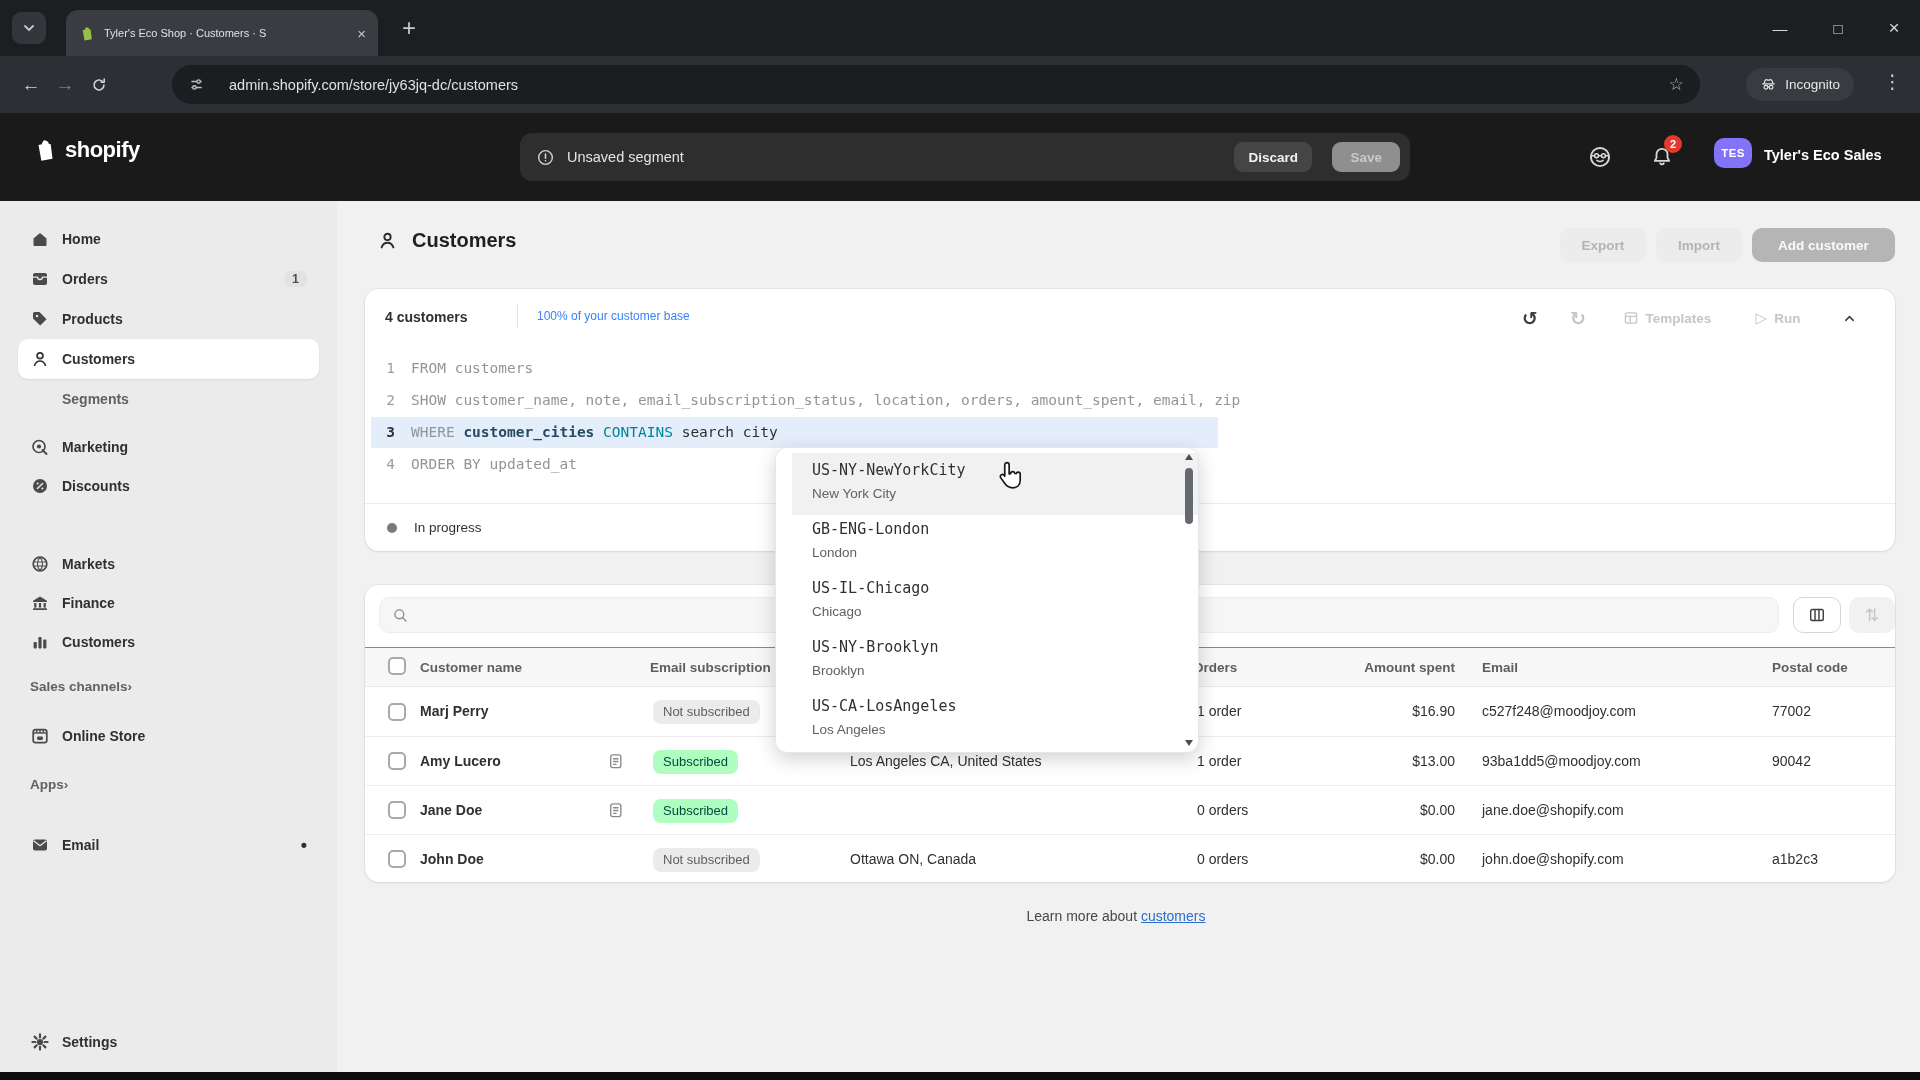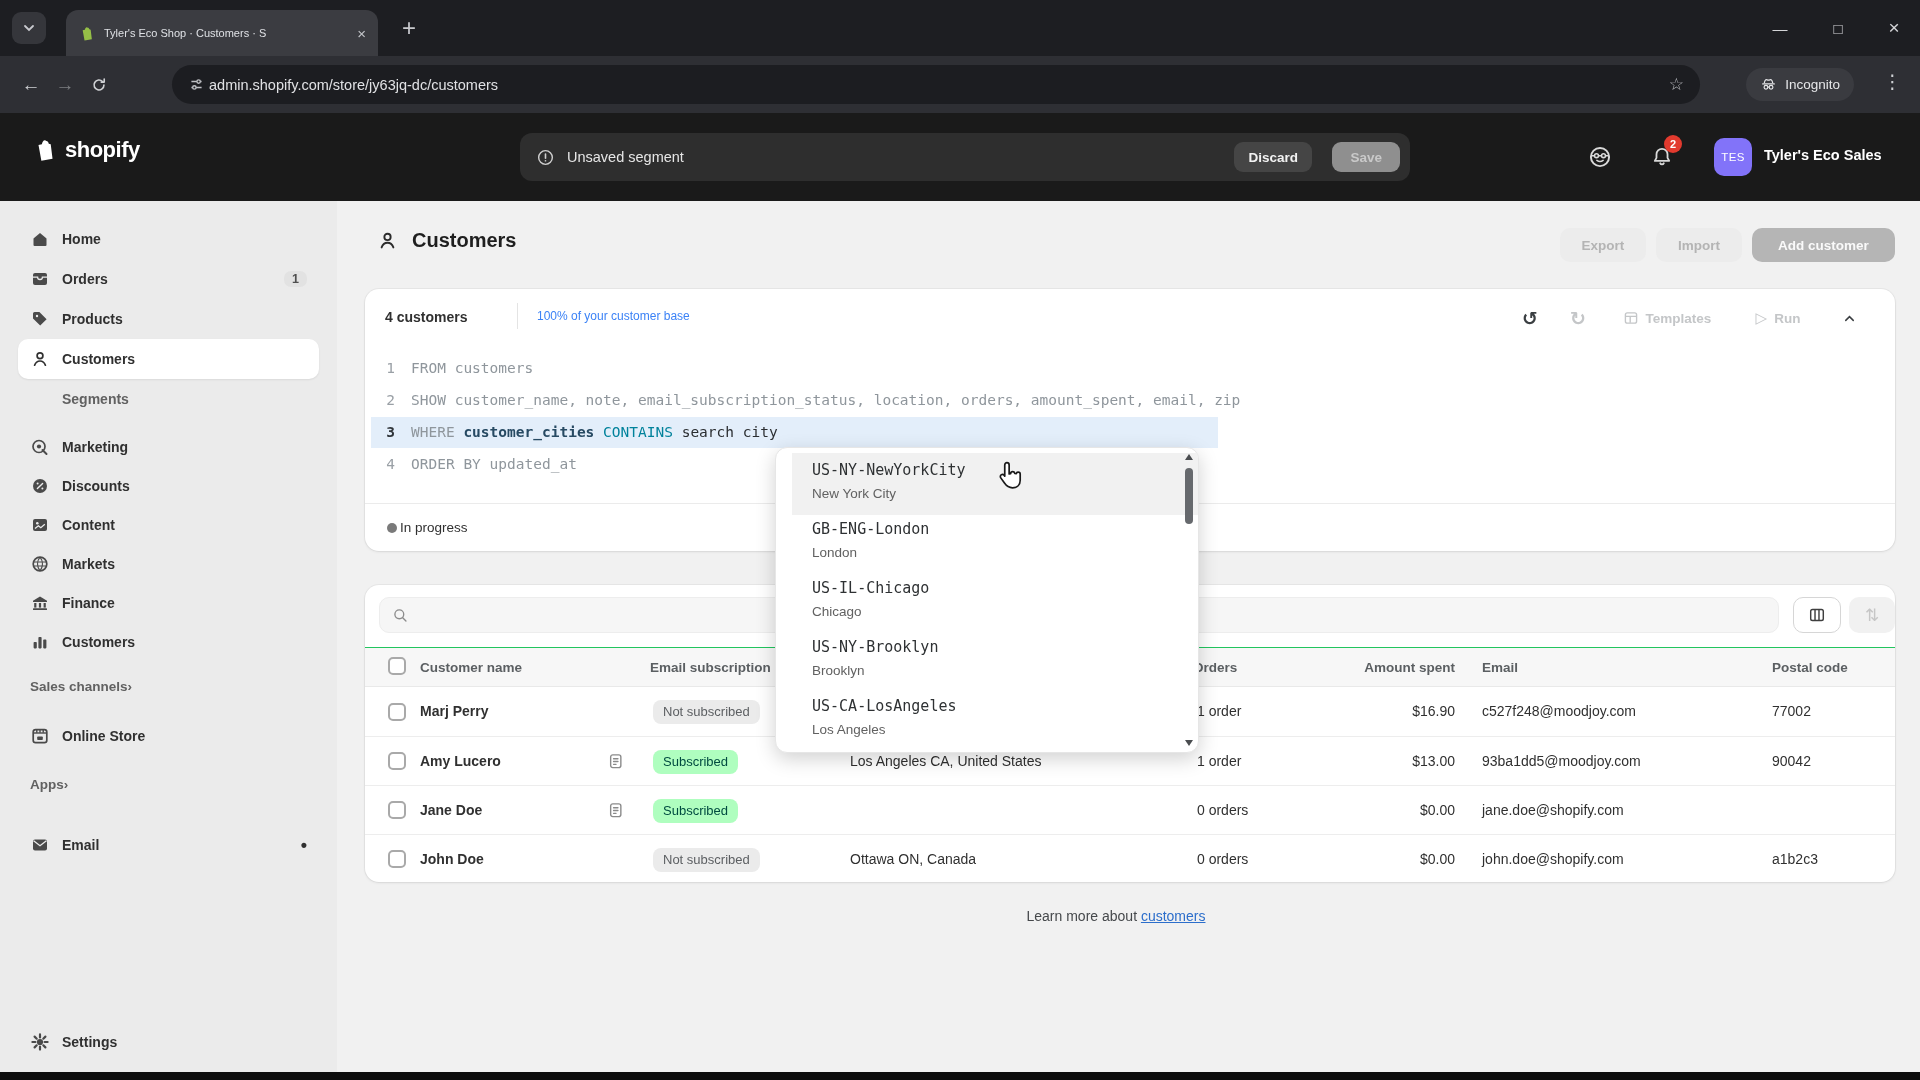--- a/index.html
+++ b/index.html
@@ -17,7 +17,7 @@
   .winctl{position:absolute;top:10px;height:36px;width:48px;display:flex;align-items:center;justify-content:center;color:#d4d5d8;font-size:15px}
   .toolbar{position:absolute;top:56px;left:0;right:0;height:57px;background:#2e2f34;display:flex;align-items:center}
   .navbtn{width:34px;height:34px;display:flex;align-items:center;justify-content:center;color:#cfd1d4;font-size:19px}
-  .omnibox{position:absolute;left:172px;top:9px;width:1528px;height:39px;background:#1c1d21;border-radius:20px;display:flex;align-items:center;padding:0 16px;gap:4px}
+  .omnibox{position:absolute;left:172px;top:9px;width:1528px;height:39px;background:#1c1d21;border-radius:20px;display:flex;align-items:center;padding:0 16px;gap:24px}
   .url{color:#e0e1e4;font-size:14.5px;flex:1}
   .star{color:#b9bbbf;font-size:17px}
   .incog{position:absolute;right:66px;top:12px;height:33px;display:flex;align-items:center;gap:8px;color:#e6e7e9;font-size:13.5px;background:#3a3b40;border-radius:17px;padding:0 14px}

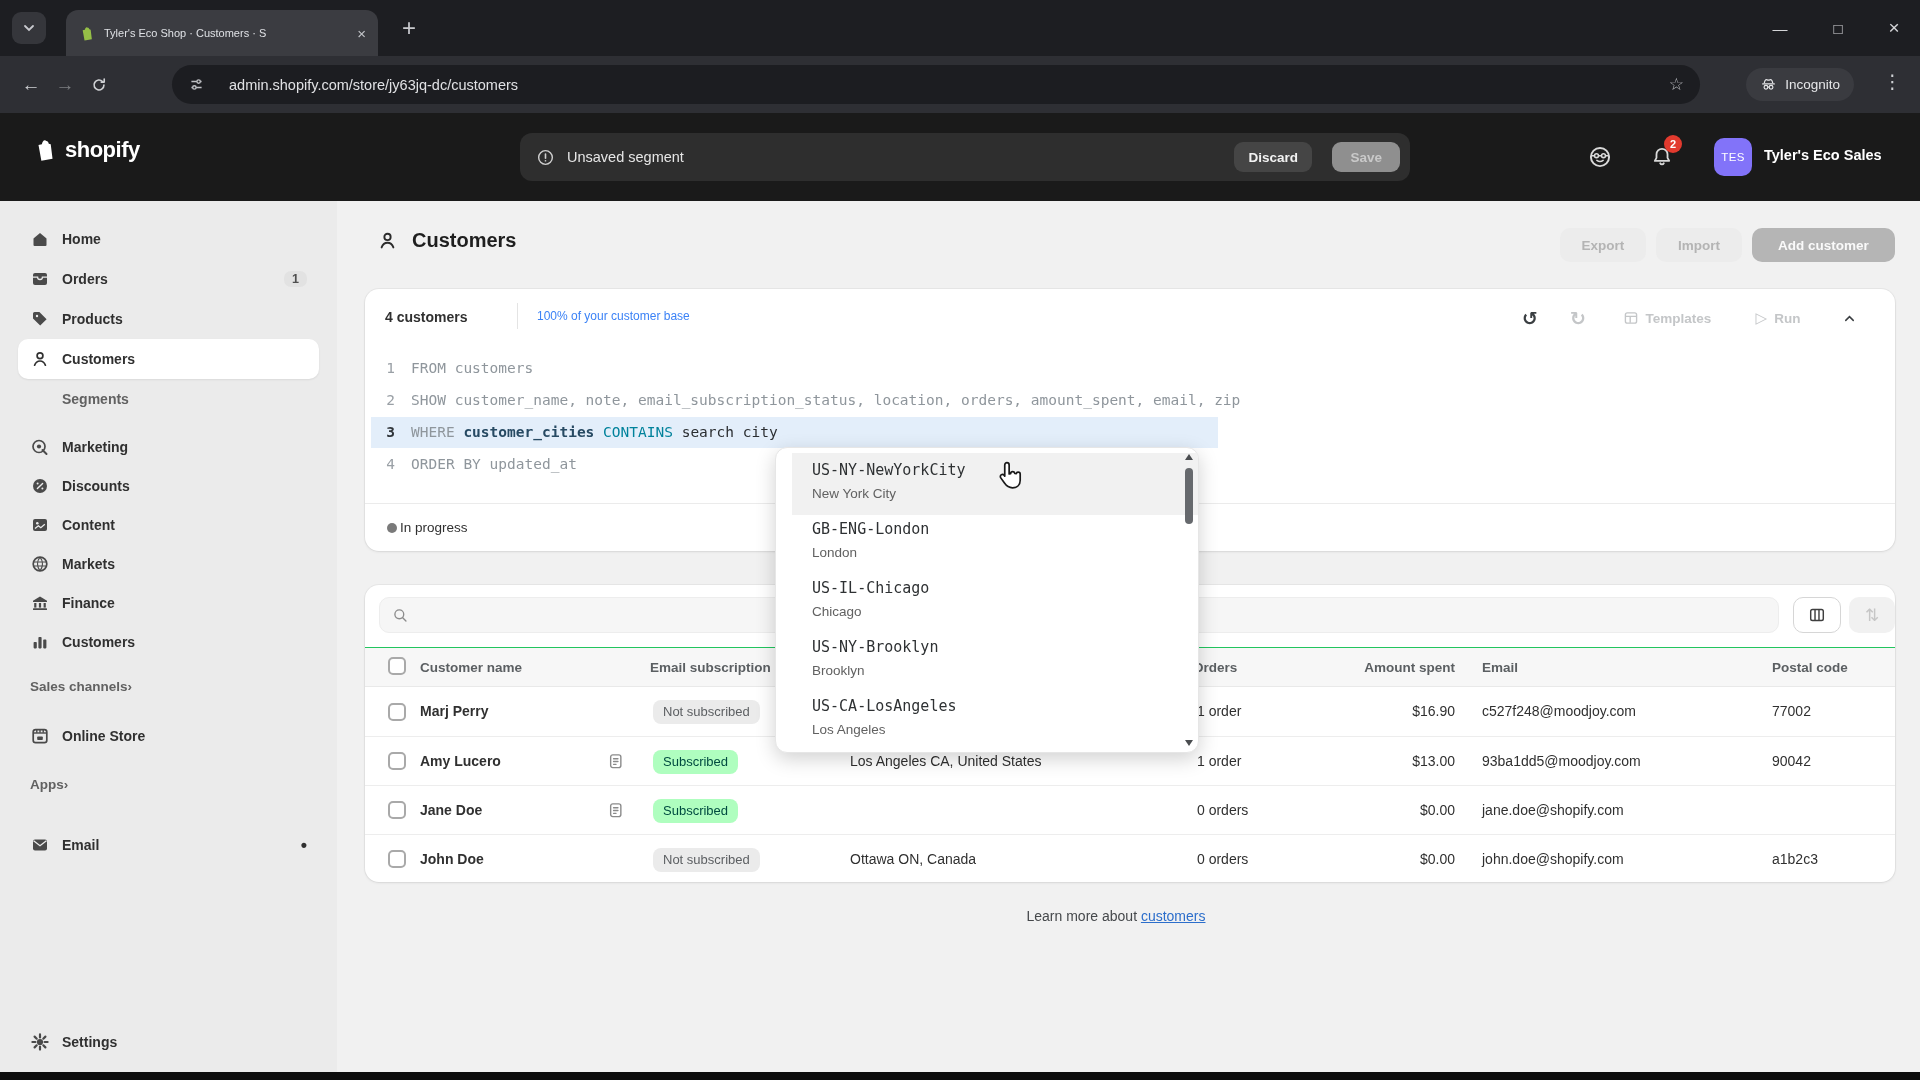--- a/index.html
+++ b/index.html
@@ -33,7 +33,7 @@
   .btn-save{position:absolute;right:10px;top:9px;height:30px;padding:0 18px;border-radius:9px;background:#8f8f8f;color:#c9c9c9;font-size:13.5px;font-weight:600;display:flex;align-items:center}
   .tb-ic{position:absolute;top:26px;width:36px;height:36px;display:flex;align-items:center;justify-content:center}
   .nbadge{position:absolute;left:20px;top:-4px;background:#e23a2e;color:#fff;font-size:11px;font-weight:700;min-width:18px;height:18px;border-radius:9px;display:flex;align-items:center;justify-content:center;padding:0 4px}
-  .avatar{position:absolute;left:1714px;top:25px;width:38px;height:38px;border-radius:10px;background:#8273f9;color:#fff;font-size:11.5px;font-weight:400;display:flex;align-items:center;justify-content:center;letter-spacing:.4px}
+  .avatar{position:absolute;left:1714px;top:25px;width:38px;height:30px;border-radius:10px;background:#8273f9;color:#fff;font-size:11.5px;font-weight:700;display:flex;align-items:center;justify-content:center;letter-spacing:.4px}
   .shopname{position:absolute;left:1764px;top:34px;color:#fff;font-size:14.5px;font-weight:650}
 
   

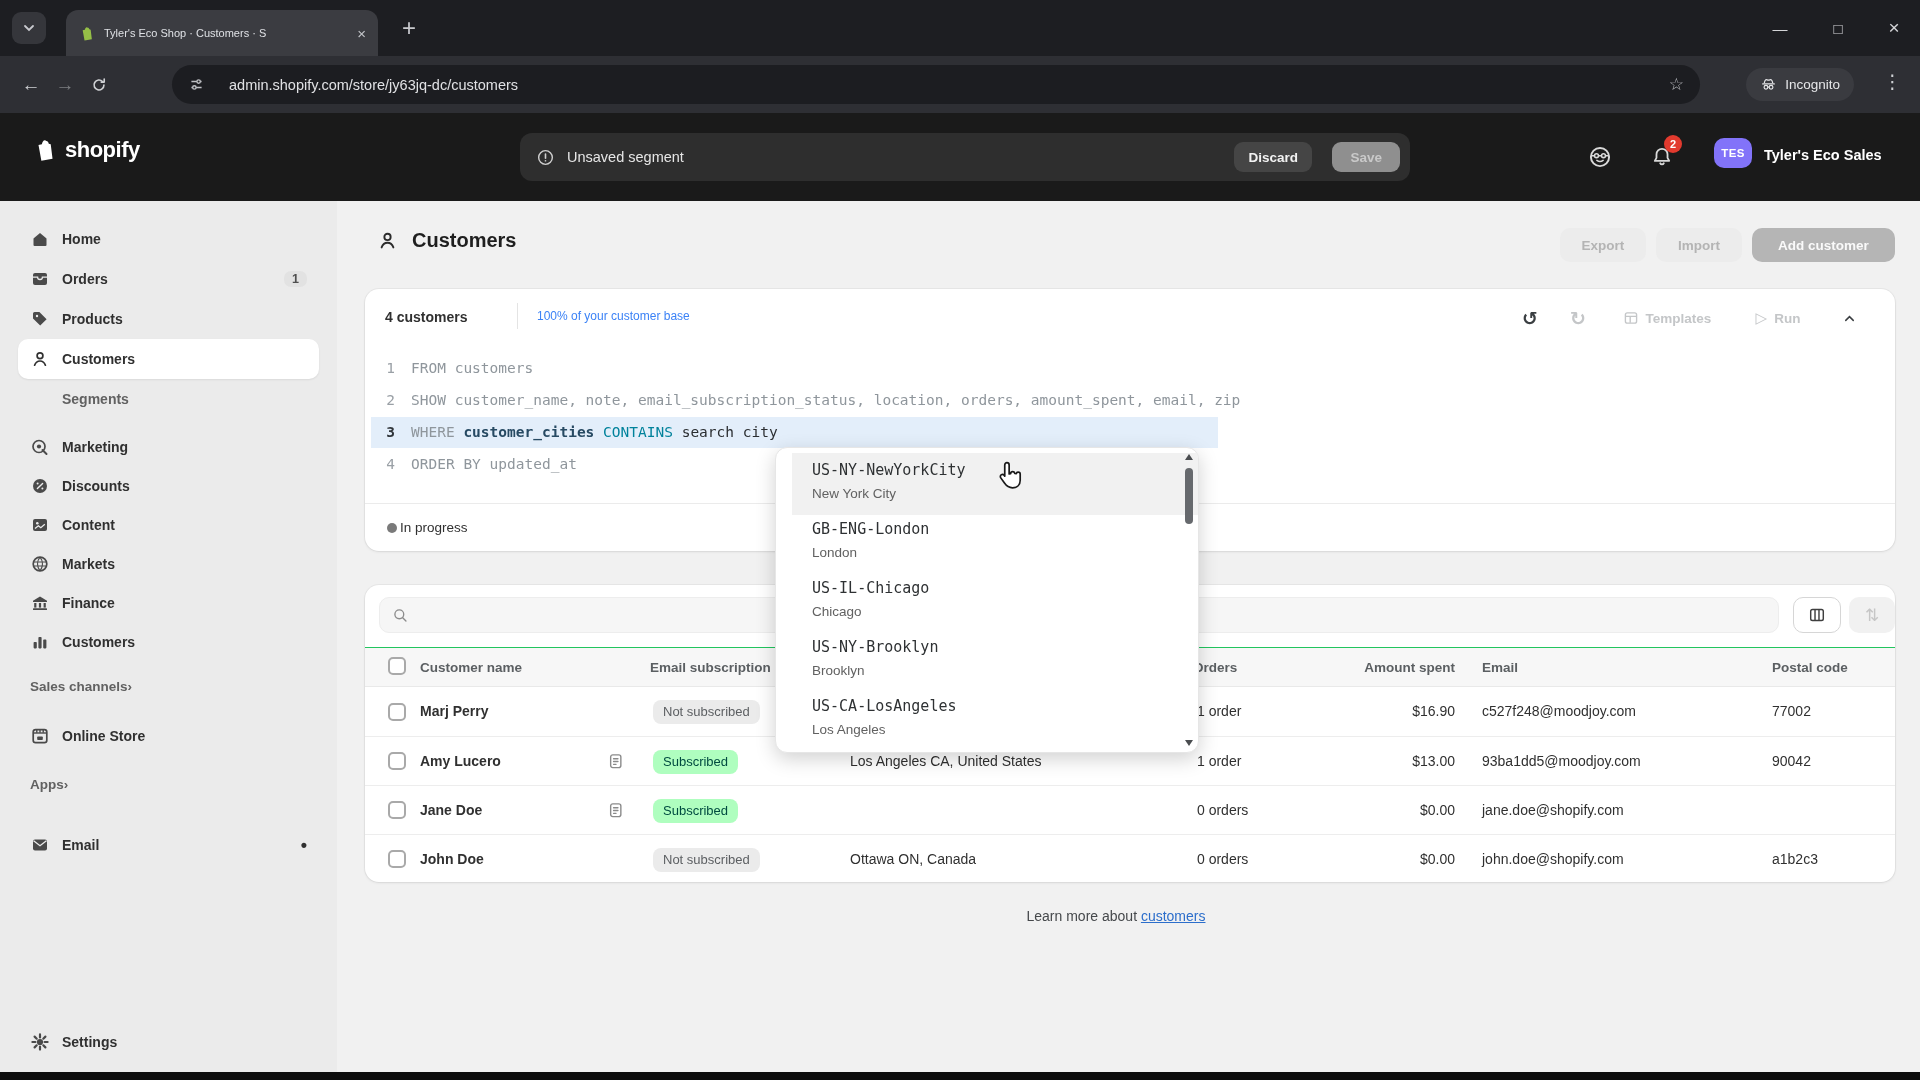--- a/index.html
+++ b/index.html
@@ -250,14 +250,6 @@
           <circle cx="12.4" cy="12.4" r="1" fill="#ebebeb"></circle>
         </svg>
       <span>Discounts</span>
-    </div>
-    <div class="nav-item" style="top:304px">
-      <svg class="ic" viewBox="0 0 20 20">
-          <rect x="3" y="4" width="14" height="12" rx="2" fill="#4a4a4a"></rect>
-          <circle cx="7.3" cy="8.3" r="1.3" fill="#ebebeb"></circle>
-          <path d="M5 13.6l3.4-2.8 2.4 1.9 4-3.4" fill="none" stroke="#ebebeb" stroke-width="1.3"></path>
-        </svg>
-      <span>Content</span>
     </div>
     <div class="nav-item" style="top:343px">
       <svg class="ic" viewBox="0 0 20 20">

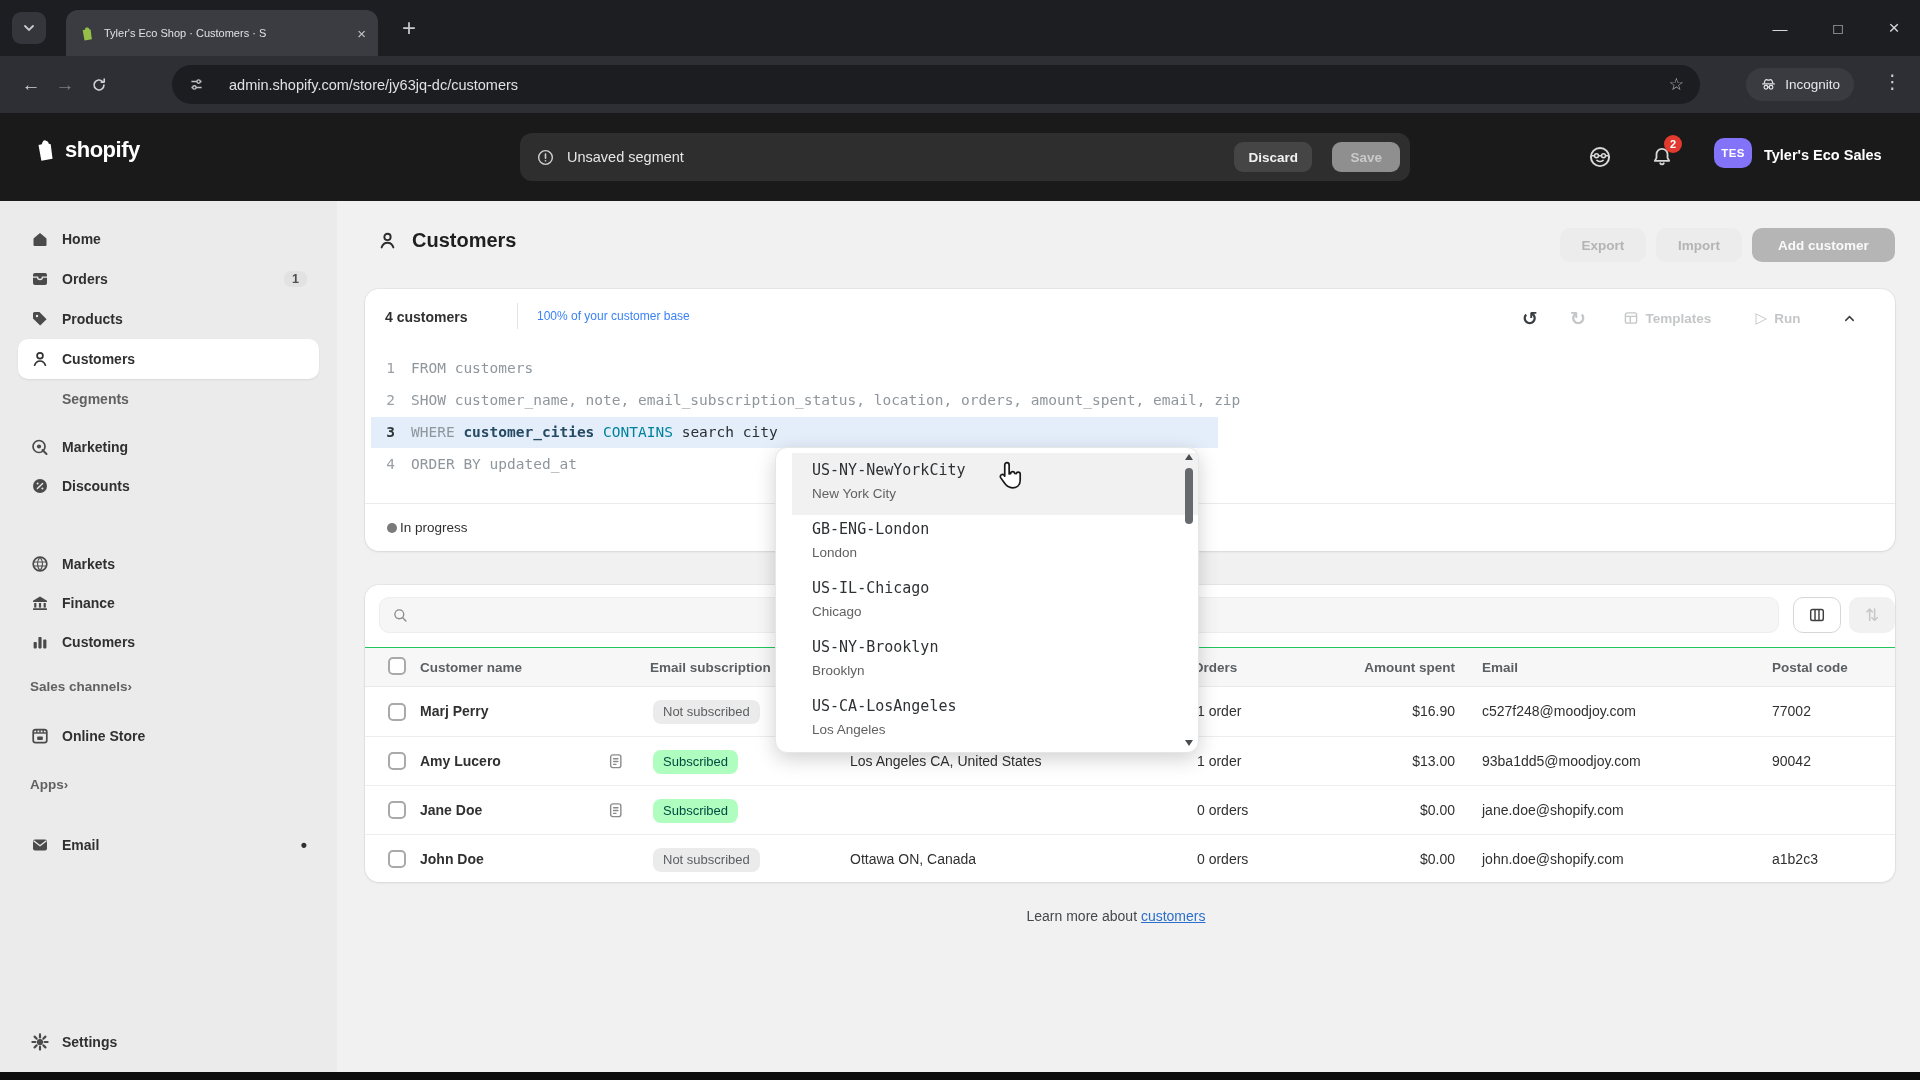--- a/index.html
+++ b/index.html
@@ -69,7 +69,7 @@
   .t-op{color:#00829b}
   .t-val{color:#2b2e31}
   .ed-band{position:absolute;left:6px;top:128px;width:847px;height:31px;background:#e3eefa}
-  .status-row{position:absolute;left:0;right:0;top:214px;bottom:0;border-top:1px solid #ebebeb;display:flex;align-items:center;padding-left:22px;gap:3px;font-size:13.5px;color:#303030}
+  .status-row{position:absolute;left:0;right:0;top:214px;bottom:0;border-top:1px solid #ebebeb;display:flex;align-items:center;padding-left:22px;gap:17px;font-size:13.5px;color:#303030}
   .status-dot{width:10px;height:10px;border-radius:50%;background:#7a7a7a}
 
   .searchbox{position:absolute;left:14px;top:12px;width:1400px;height:36px;background:#f6f6f6;border:1px solid #ededed;border-radius:10px;display:flex;align-items:center;padding:0 12px;gap:9px}

